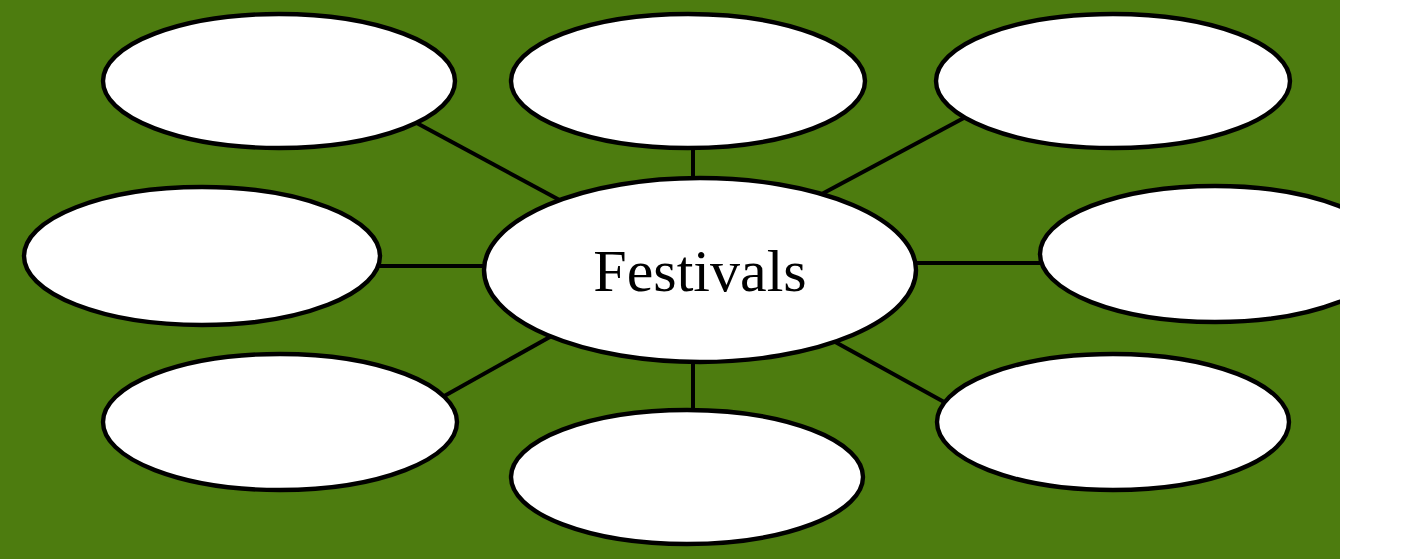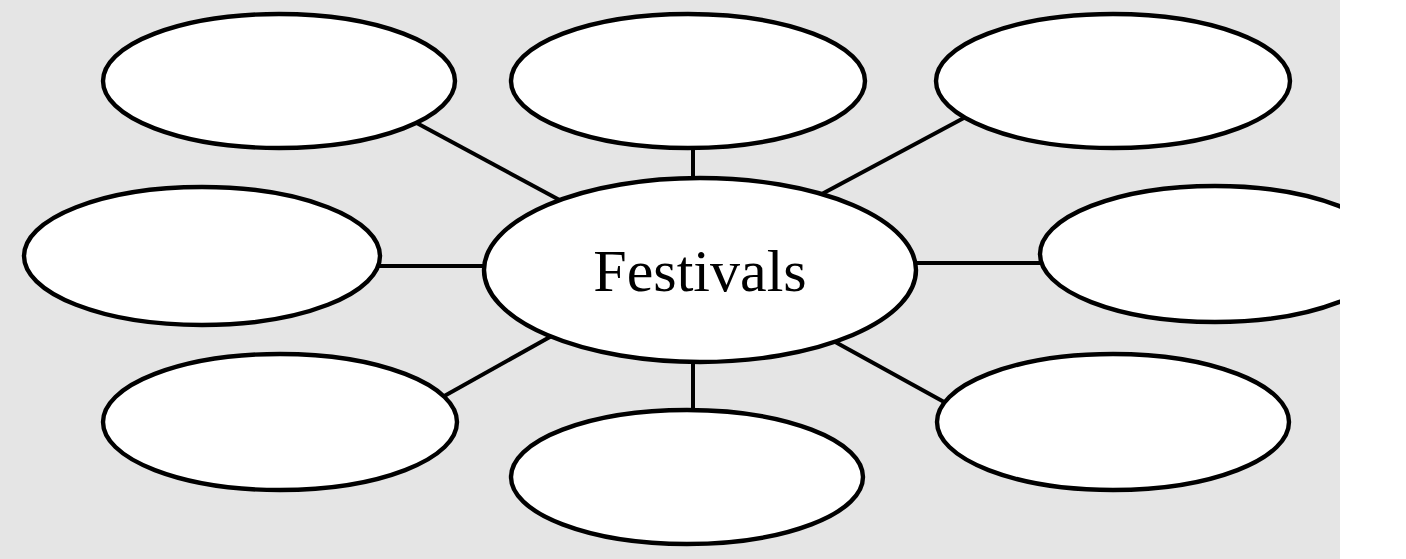--- a/index.html
+++ b/index.html
@@ -10,7 +10,7 @@
   .stage {
     width: 1340px;
     height: 559px;
-    background: #e5e5e5;
+    background: #4d7c0f;
     overflow: hidden;
   }
   svg { display: block; }

